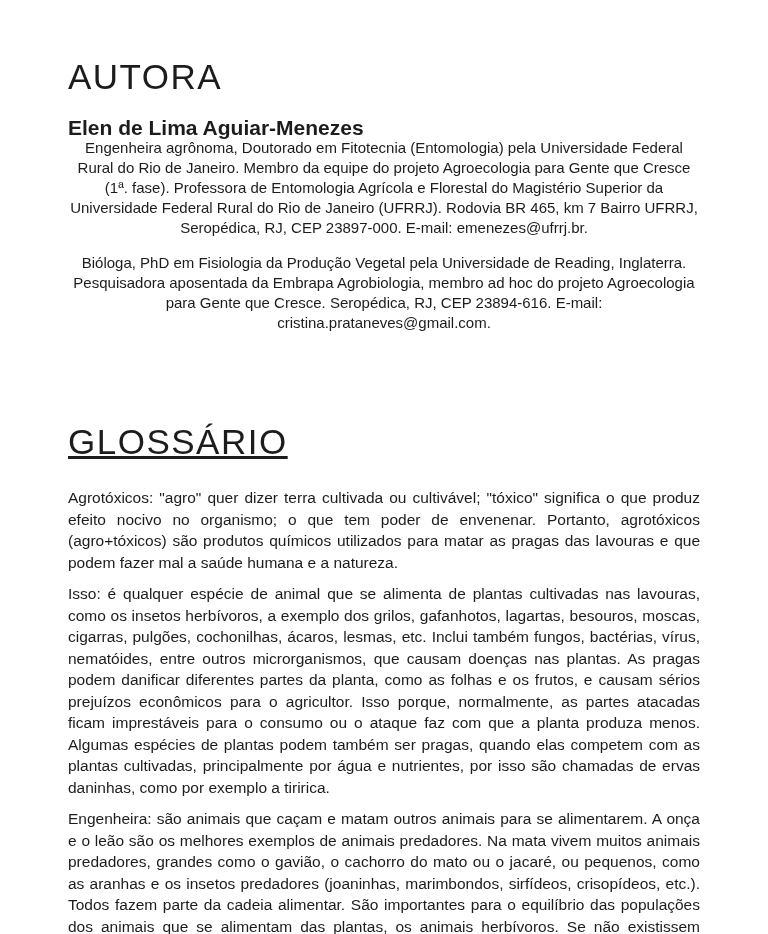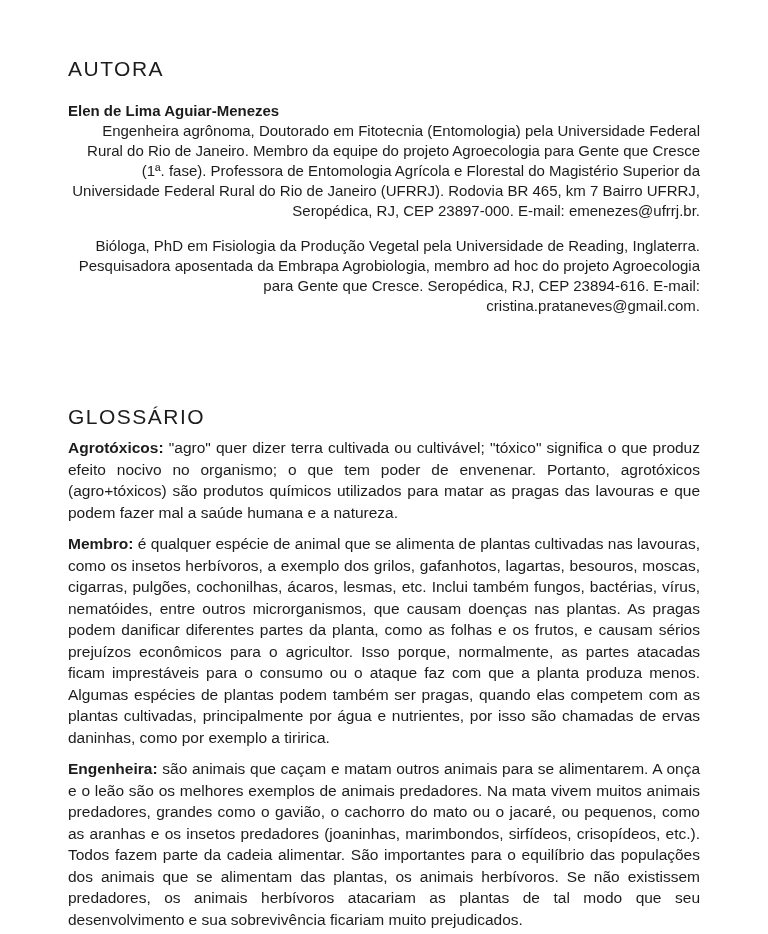--- a/index.html
+++ b/index.html
@@ -19,7 +19,7 @@
     padding: 56px 68px 0 68px;
   }
   .section-heading {
-    font-size: 21px;
+    font-size: 35px;
     font-weight: 300;
     letter-spacing: 1.5px;
     color: #1c1c1c;

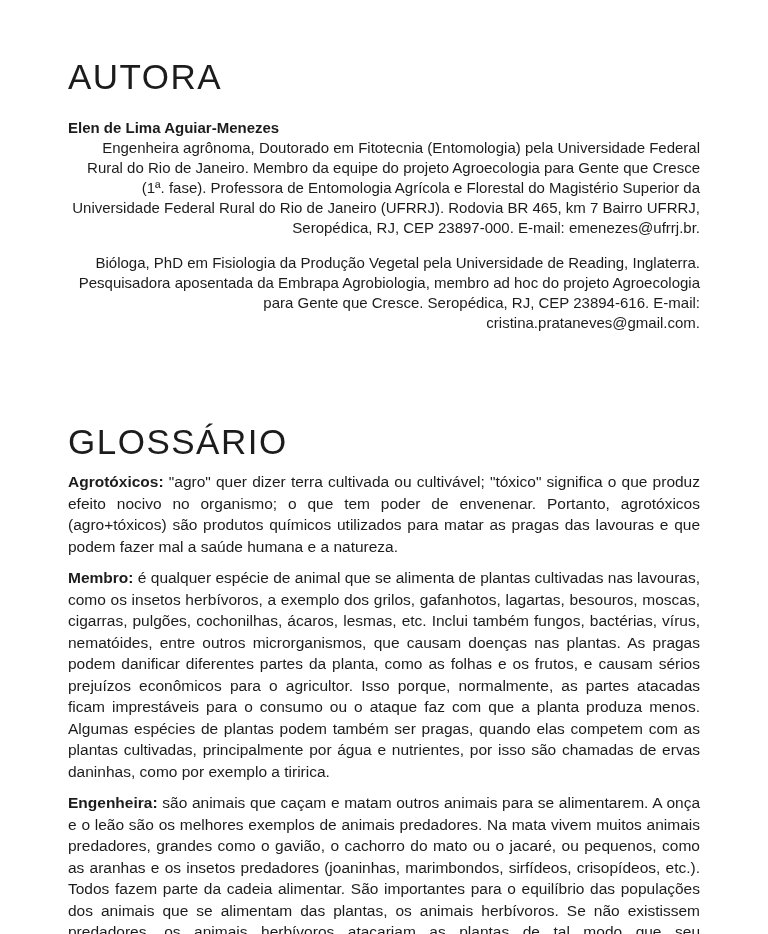--- a/index.html
+++ b/index.html
@@ -32,7 +32,7 @@
     margin-bottom: 15px;
   }
   .author-name {
-    font-size: 15px;
+    font-size: 21px;
     font-weight: bold;
     line-height: 20px;
   }

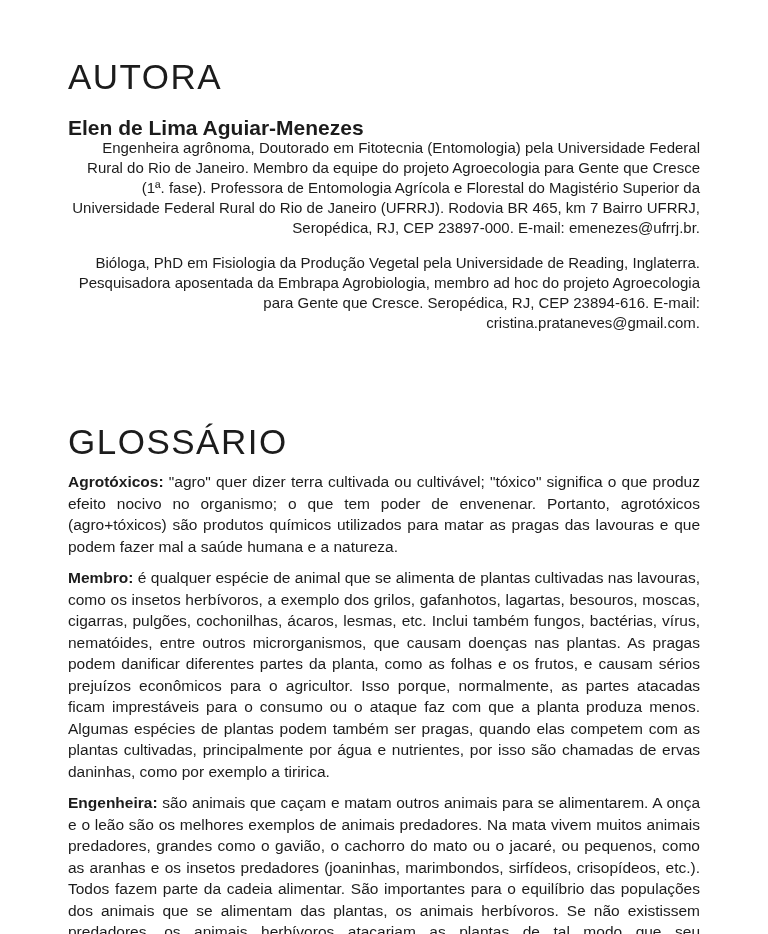--- a/index.html
+++ b/index.html
@@ -39,7 +39,7 @@
   .author-bio {
     font-size: 15px;
     line-height: 20px;
-    text-align: right;
+    text-align: center;
   }
   .glossario-section {
     margin-top: 88px;

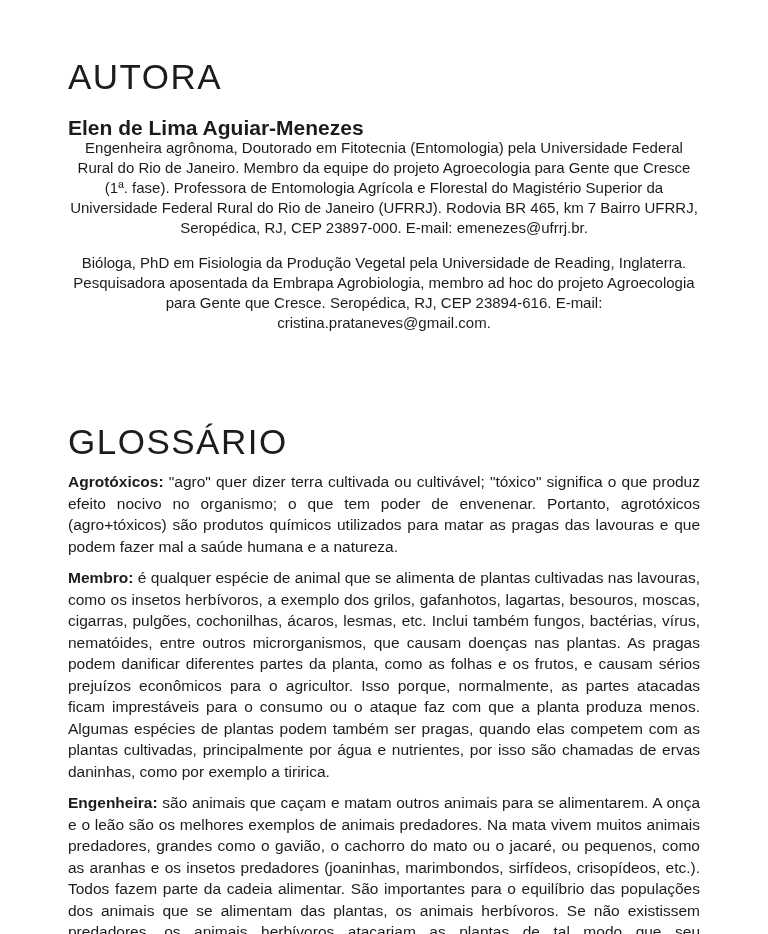--- a/index.html
+++ b/index.html
@@ -45,7 +45,8 @@
     margin-top: 88px;
   }
   .glossario-section .section-heading {
-    margin-bottom: 8px;
+    margin-bottom: 24px;
+    text-decoration: underline;
   }
   .glossary-entry {
     font-size: 15.5px;

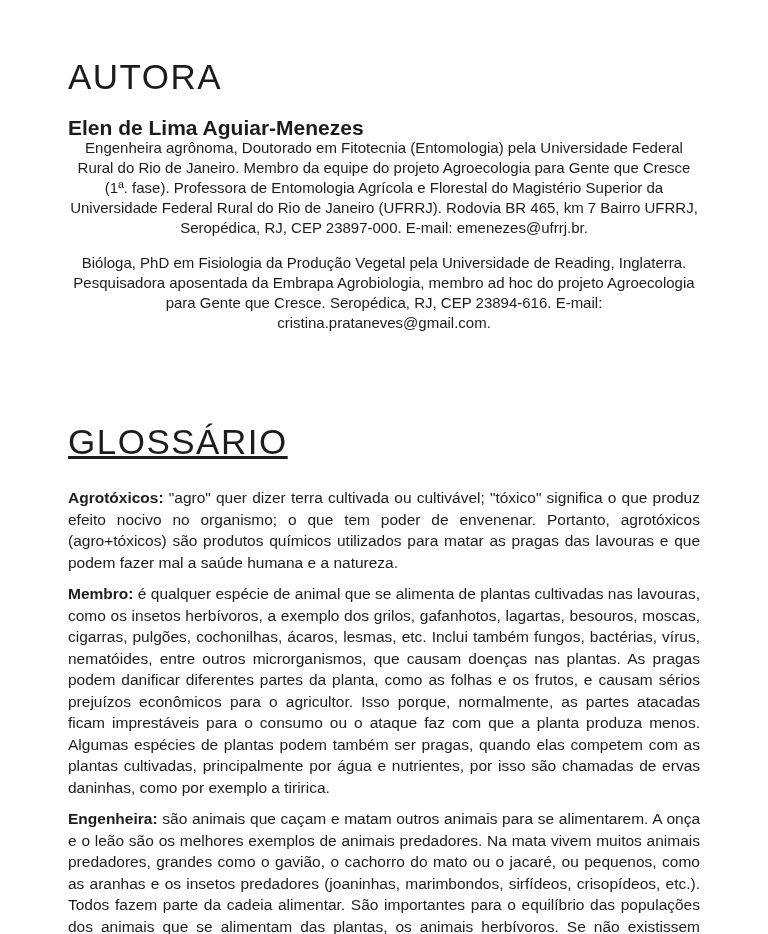--- a/index.html
+++ b/index.html
@@ -55,7 +55,7 @@
     margin-bottom: 10px;
   }
   .glossary-term {
-    font-weight: bold;
+    font-weight: normal;
   }
 </style>
 </head>

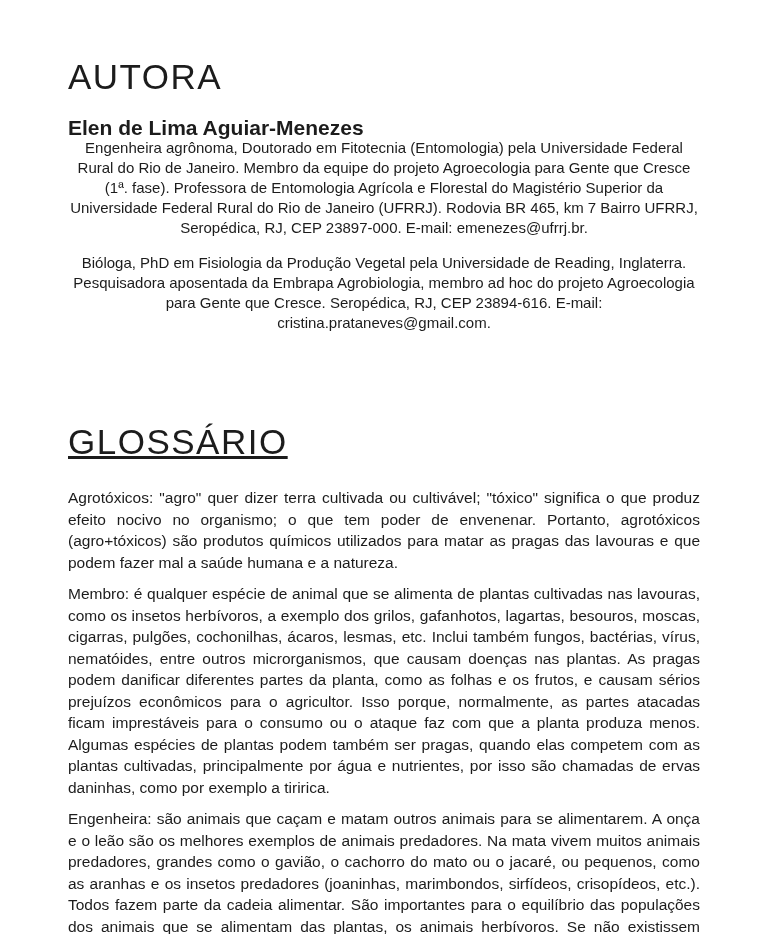--- a/index.html
+++ b/index.html
@@ -85,7 +85,7 @@
     </p>
 
     <p class="glossary-entry">
-      <span class="glossary-term">Membro:</span>
+      <span class="glossary-term">Isso:</span>
       <span>é qualquer espécie de animal que se alimenta de plantas cultivadas nas lavouras, como os insetos herbívoros, a exemplo dos grilos, gafanhotos, lagartas, besouros, moscas, cigarras, pulgões, cochonilhas, ácaros, lesmas, etc. Inclui também fungos, bactérias, vírus, nematóides, entre outros microrganismos, que causam doenças nas plantas. As pragas podem danificar diferentes partes da planta, como as folhas e os frutos, e causam sérios prejuízos econômicos para o agricultor. Isso porque, normalmente, as partes atacadas ficam imprestáveis para o consumo ou o ataque faz com que a planta produza menos. Algumas espécies de plantas podem também ser pragas, quando elas competem com as plantas cultivadas, principalmente por água e nutrientes, por isso são chamadas de ervas daninhas, como por exemplo a tiririca.</span>
     </p>
 

